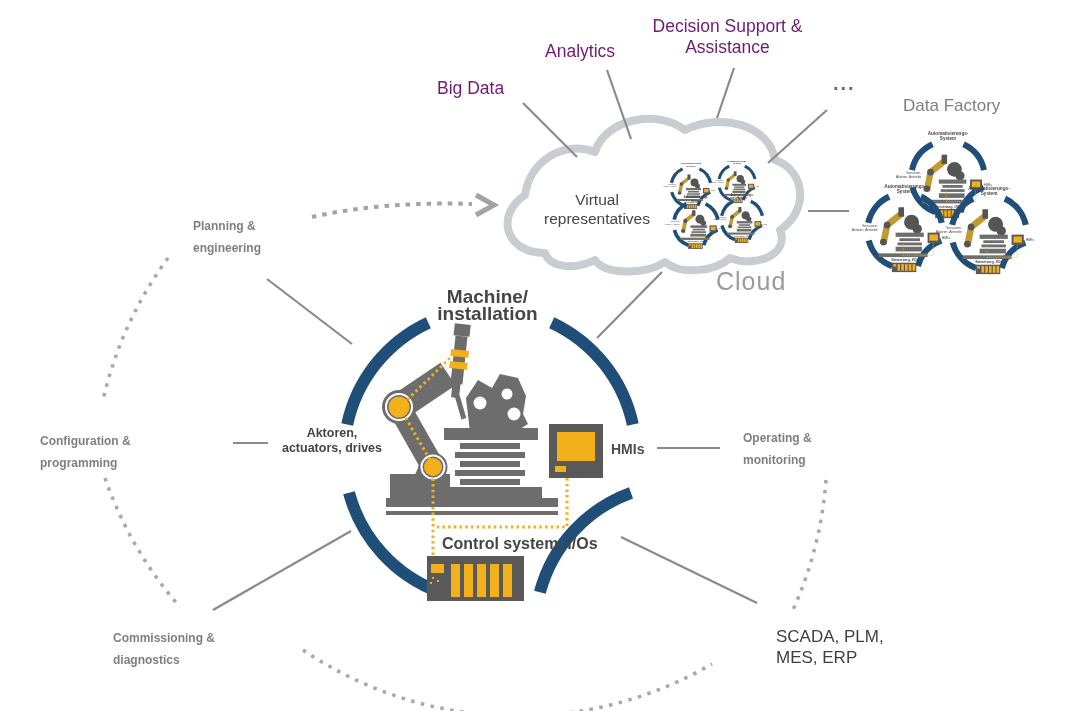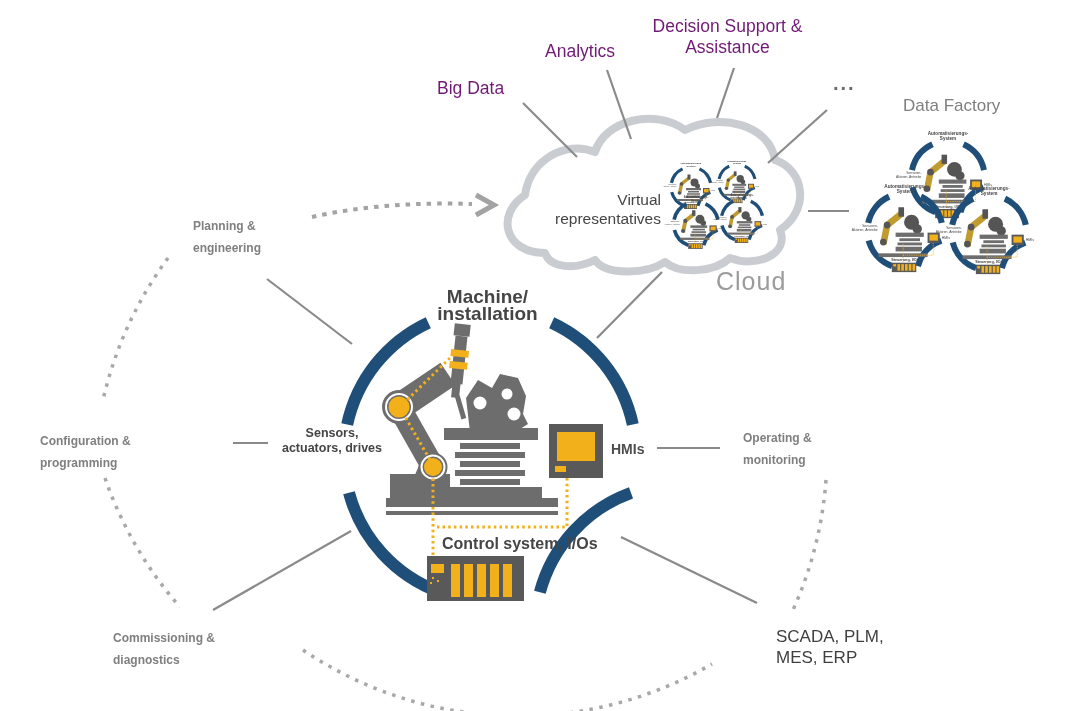--- a/index.html
+++ b/index.html
@@ -25,7 +25,7 @@
   .ellipsis{font-size:20px;font-weight:700;color:#6b6b6b;letter-spacing:2px;}
   .smart-title{font-size:17px;color:var(--label-gray);}
   .cloud-word{font-size:25px;color:#9b9b9b;letter-spacing:1px;}
-  .virtual{font-size:15.5px;color:var(--dark-text);line-height:19px;text-align:right;}
+  .virtual{font-size:15.5px;color:var(--dark-text);line-height:19px;text-align:center;}
   .machine-title{font-size:19px;font-weight:700;color:var(--dark-text);line-height:17px;text-align:center;}
   .sensors{font-size:12.5px;font-weight:700;color:var(--dark-text);line-height:15px;text-align:center;}
   .hmis{font-size:14px;font-weight:600;color:#4d4d4d;}

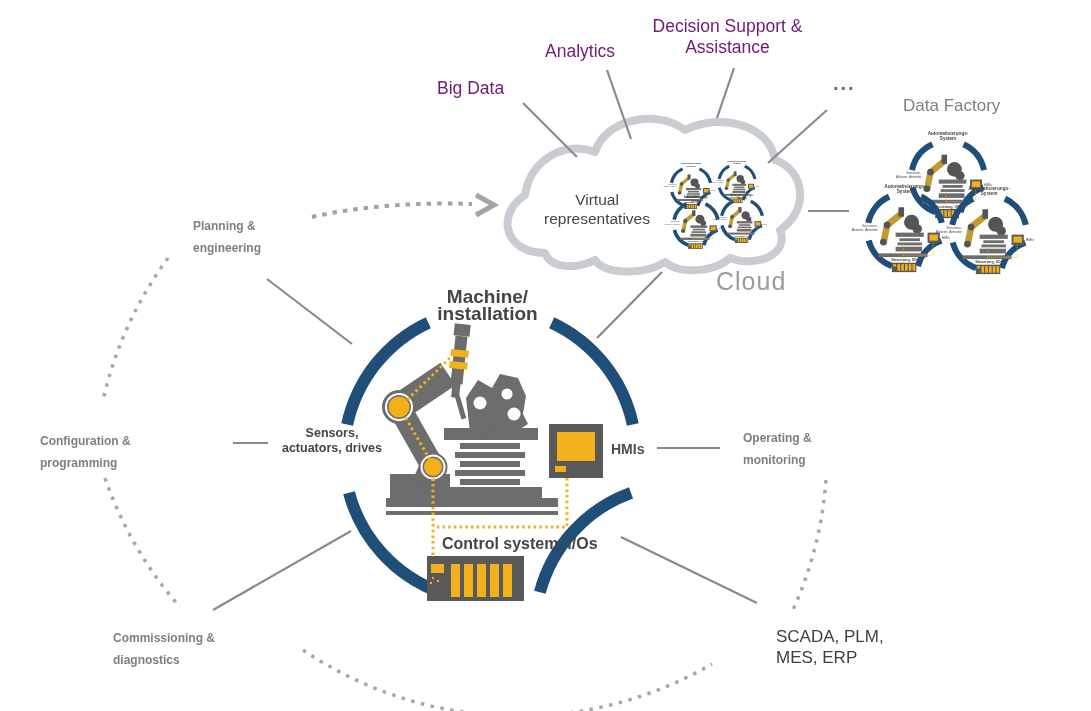--- a/index.html
+++ b/index.html
@@ -242,7 +242,7 @@
 
   <div class="lbl machine-title" style="left:420px;top:288px;width:135px;">Machine/
 installation</div>
-  <div class="lbl sensors" style="left:272px;top:426px;width:120px;">Sensors,
+  <div class="lbl sensors" style="left:272px;top:426px;width:120px;">Aktoren,
 actuators, drives</div>
   <div class="lbl hmis" style="left:611px;top:441px;">HMIs</div>
   <div class="lbl control" style="left:442px;top:535px;">Control system, I/Os</div>

